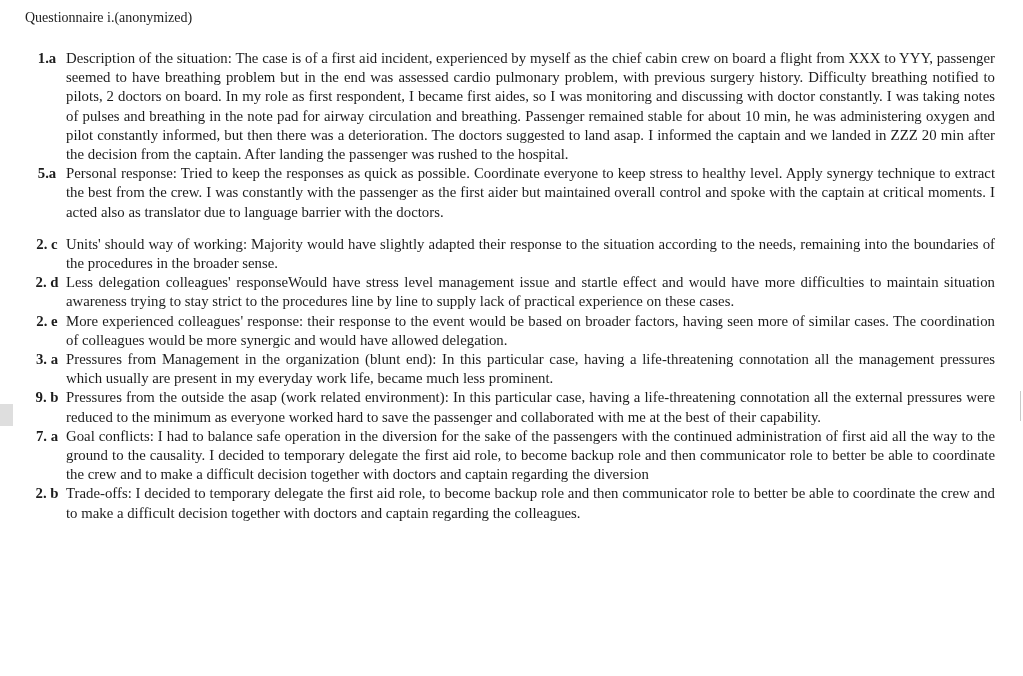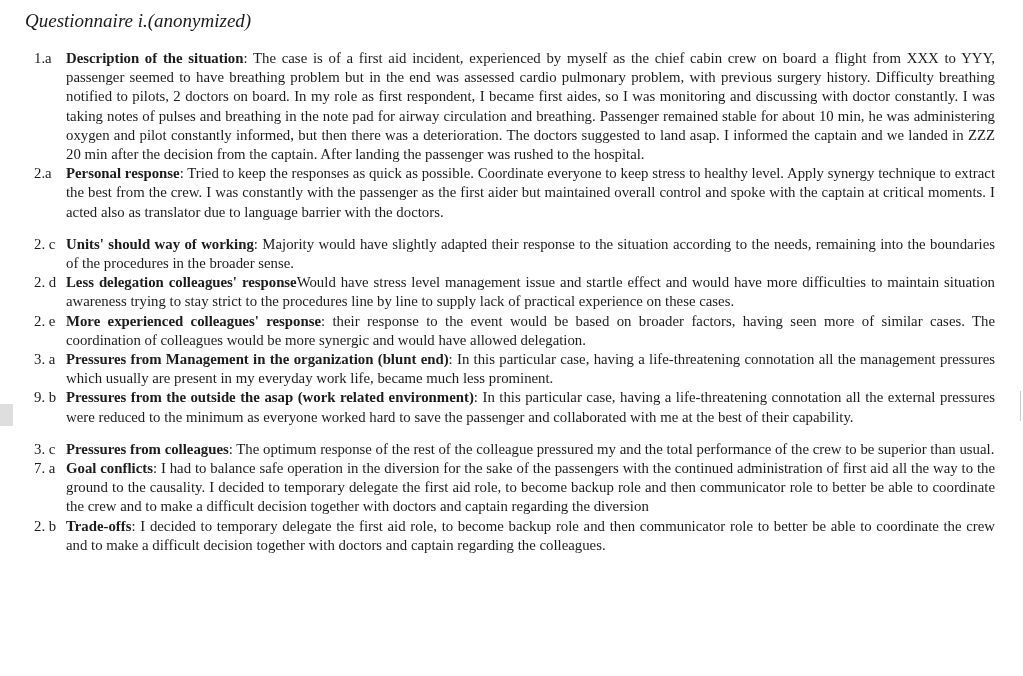--- a/index.html
+++ b/index.html
@@ -14,8 +14,7 @@
   .title {
     position: absolute;
     left: 25px; top: 10px;
-    font-style: italic;
-    font-size: 19px;
+    font-size: 14px;
     white-space: nowrap;
   }
   .list {

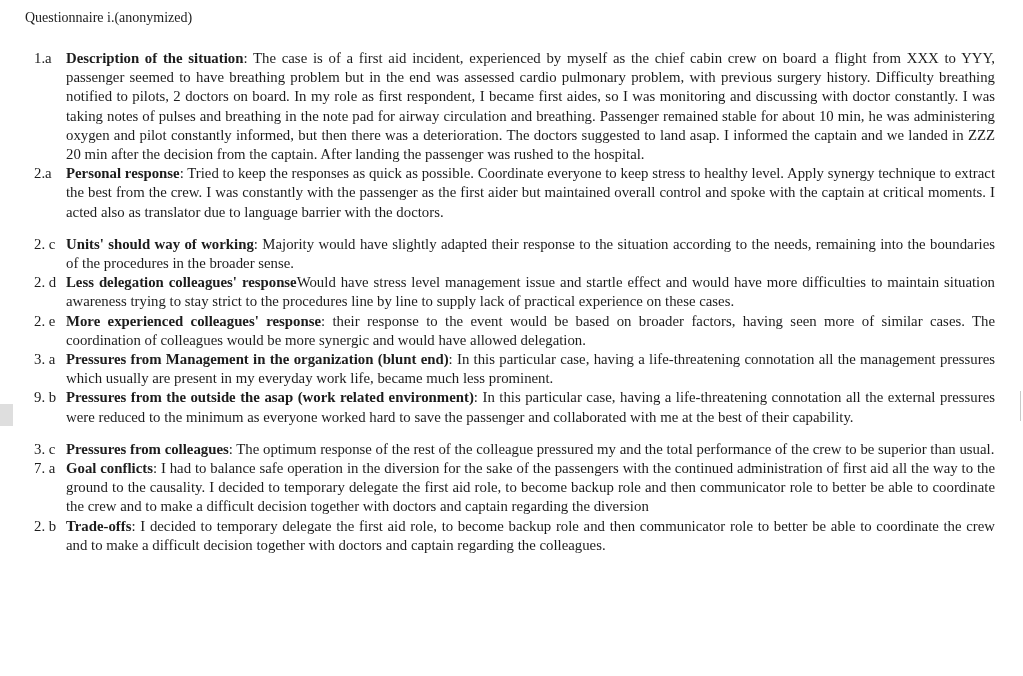--- a/index.html
+++ b/index.html
@@ -30,8 +30,9 @@
   .item.gap { margin-top: 13px; }
   .num {
     flex: 0 0 26px;
-    text-align: left;
+    text-align: center;
     white-space: nowrap;
+    font-weight: bold;
   }
   .body {
     flex: 1;

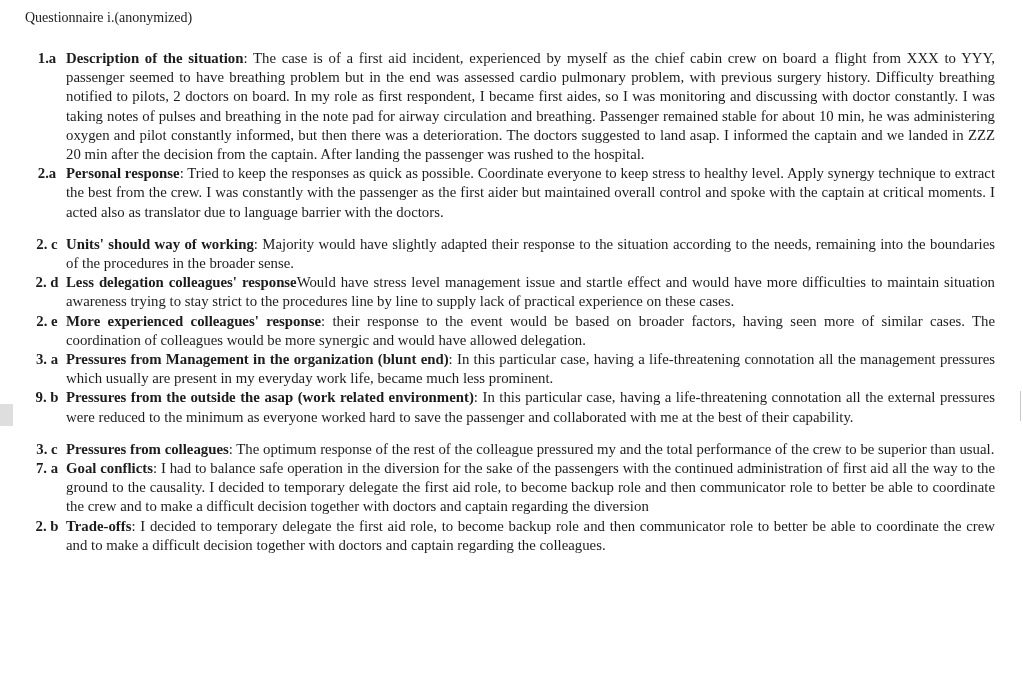--- a/index.html
+++ b/index.html
@@ -38,7 +38,7 @@
     flex: 1;
     text-align: justify;
   }
-  .label { font-weight: bold; }
+  .label { font-weight: normal; }
   .artifact-left {
     position: absolute;
     left: 0; top: 404px;

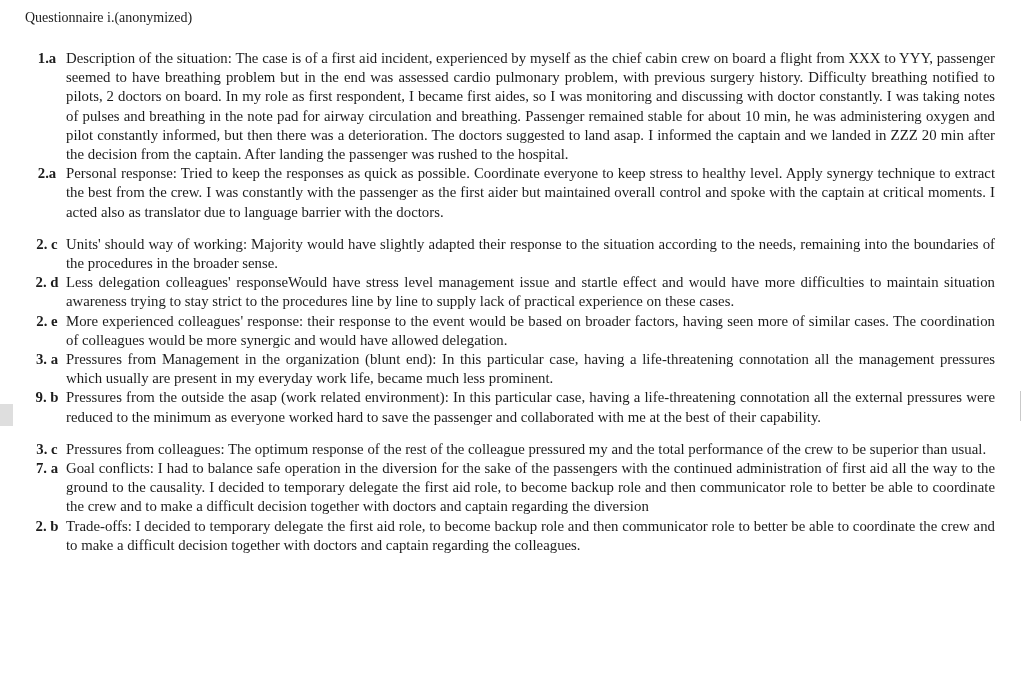--- a/index.html
+++ b/index.html
@@ -64,7 +64,7 @@
   </div>
 
   <div class="item">
-    <span class="num">2.a</span>
+    <span class="num">5.a</span>
     <div class="body"><span class="label">Personal response</span><span class="sep">: </span><span class="text">Tried to keep the responses as quick as possible. Coordinate everyone to keep stress to healthy level. Apply synergy technique to extract the best from the crew. I was constantly with the passenger as the first aider but maintained overall control and spoke with the captain at critical moments. I acted also as translator due to language barrier with the doctors.</span></div>
   </div>
 

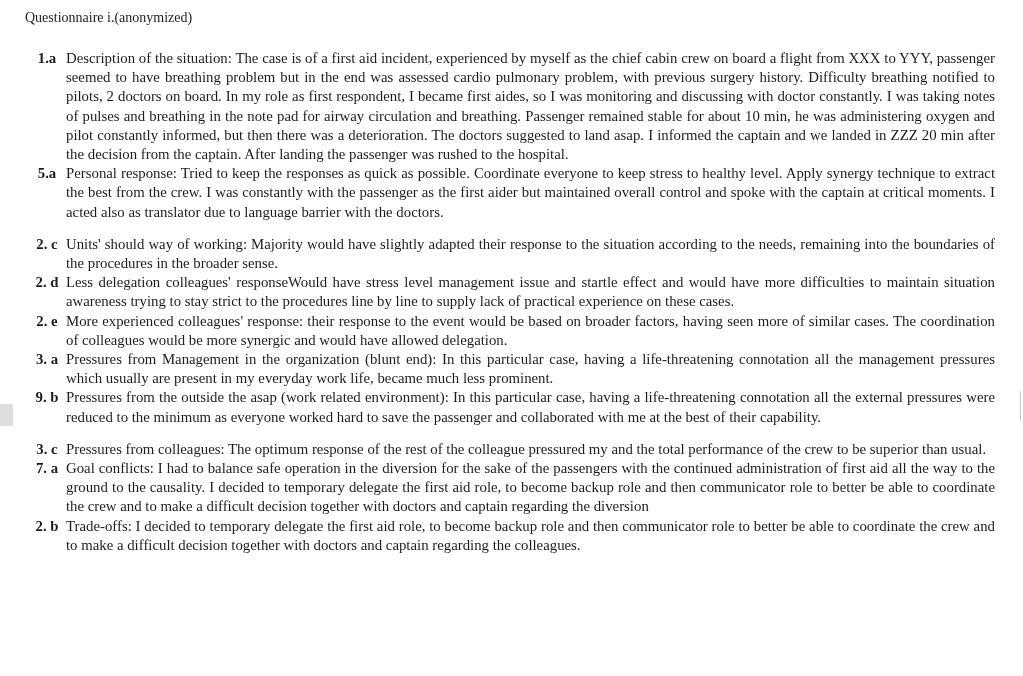--- a/index.html
+++ b/index.html
@@ -94,10 +94,6 @@
     <div class="body"><span class="label">Pressures from the outside the asap (work related environment)</span><span class="sep">: </span><span class="text">In this particular case, having a life-threatening connotation all the external pressures were reduced to the minimum as everyone worked hard to save the passenger and collaborated with me at the best of their capability.</span></div>
   </div>
 
-  <div class="item gap">
-    <span class="num">3. c</span>
-    <div class="body"><span class="label">Pressures from colleagues</span><span class="sep">: </span><span class="text">The optimum response of the rest of the colleague pressured my and the total performance of the crew to be superior than usual.</span></div>
-  </div>
 
   <div class="item">
     <span class="num">7. a</span>

